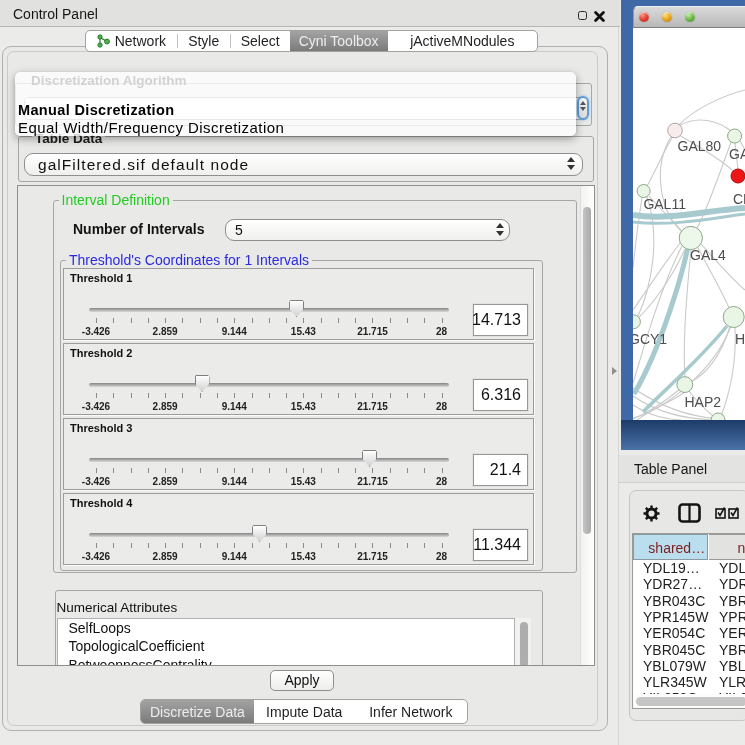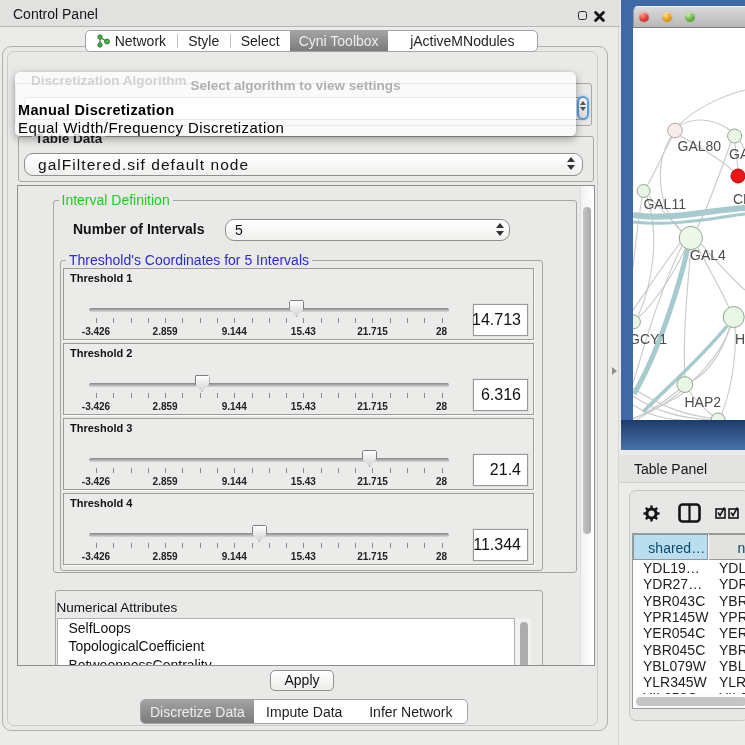--- a/index.html
+++ b/index.html
@@ -328,7 +328,6 @@
 </div>
 
 <div class="ab" id="popup">
-  <div class="it1">Select algorithm to view settings</div>
   <div class="it2">Manual Discretization</div>
   <div class="it3">Equal Width/Frequency Discretization</div>
 </div>

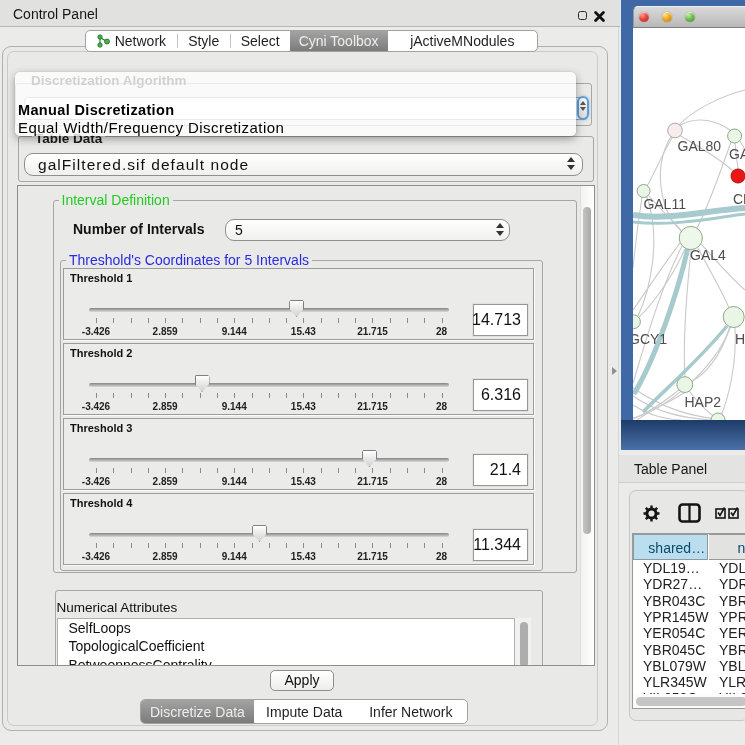--- a/index.html
+++ b/index.html
@@ -166,7 +166,7 @@
   </div>
 
   <div class="group ab" style="left:41.5px;top:73.5px;width:483px;height:311px"></div>
-  <div class="gtitle" style="left:48px;top:66px;color:#2a2ae0">Threshold's Coordinates for 5 Intervals</div>
+  <div class="gtitle" style="left:48px;top:66px;color:#2a2ae0">Threshold's Coordinates for 1 Intervals</div>
 
 <div class="tpanel" style="top:81.5px">
   <div class="tname">Threshold 1</div>

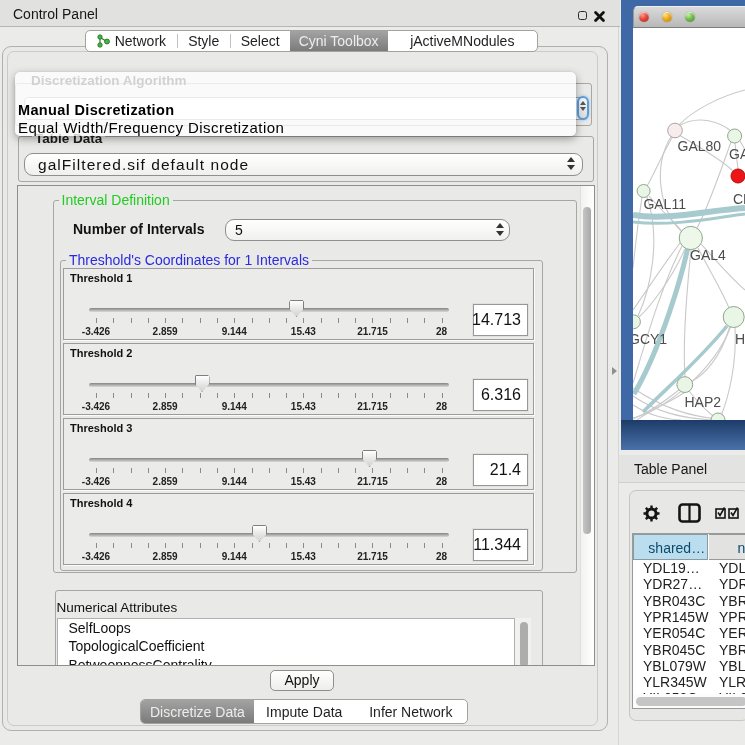--- a/index.html
+++ b/index.html
@@ -96,7 +96,7 @@
   border:1px solid #c6c6c4; border-radius:7px; }
 #tptable { left:632px; top:533px; width:113px; height:175.5px; background:#fff;
   border:1px solid #9a9a98; border-right:none; overflow:hidden; font-size:14px; }
-.hcell { position:absolute; top:0; height:26px; line-height:26px; text-align:center; color:#0c4a6e; }
+.hcell { position:absolute; top:0; height:26px; line-height:26px; text-align:center; color:#7f1d1d; }
 .trow { position:absolute; left:0; width:113px; height:16.3px; color:#222; }
 .trow .c1 { position:absolute; left:10px; top:1px; }
 .trow .c2 { position:absolute; left:86px; top:1px; }

